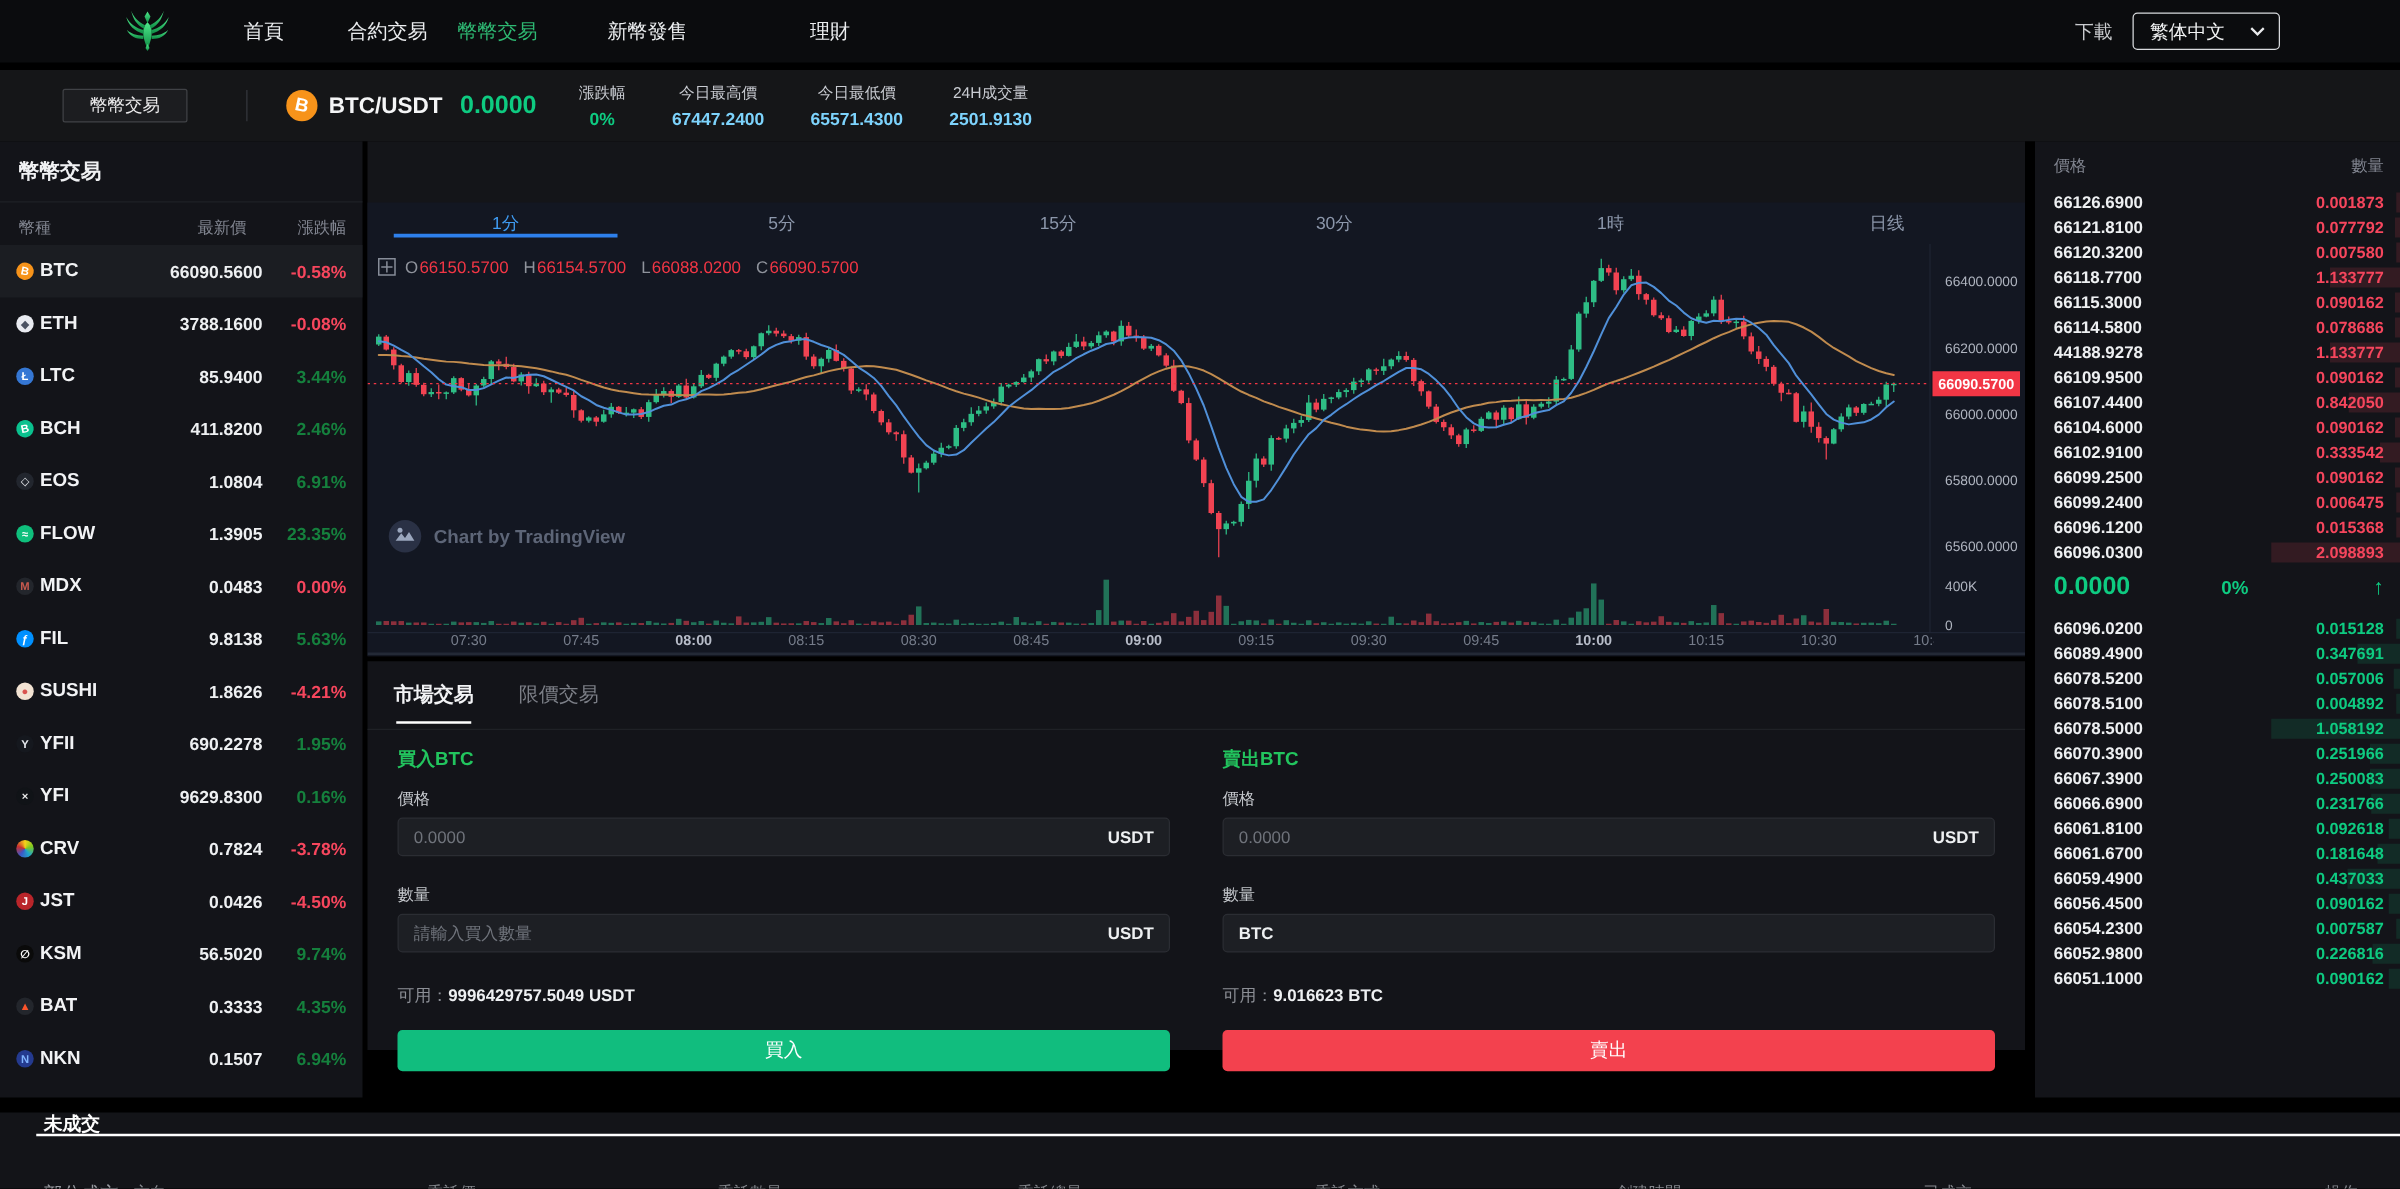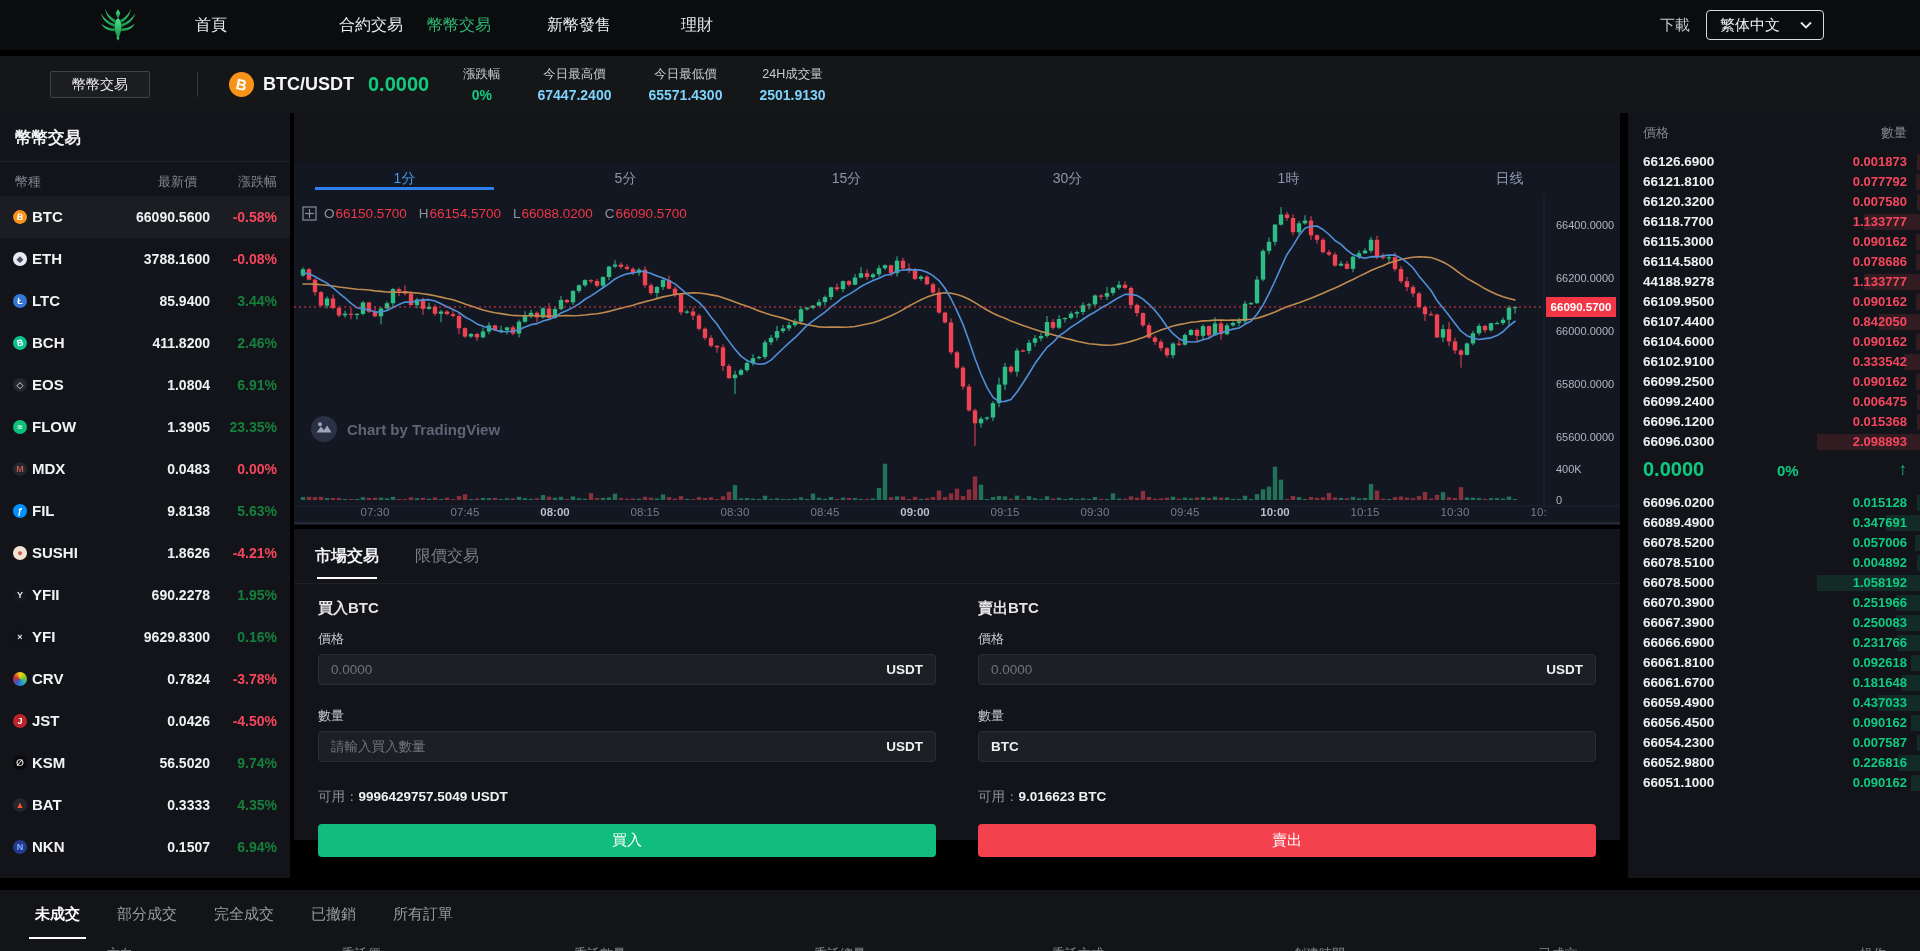--- a/index.html
+++ b/index.html
@@ -140,7 +140,7 @@
       </g>
     </svg>
     <div class="nav-items">
-        <div class="nav-item" style="margin-right: 112px;">首頁</div>
+        <div class="nav-item" style="margin-right: 51px;">首頁</div>
         <div class="nav-item" style="margin-right: 24px;">合約交易</div>
         <div class="nav-item active" style="margin-right: 56px;">幣幣交易</div>
         <div class="nav-item" style="margin-right: 70px;">新幣發售</div>

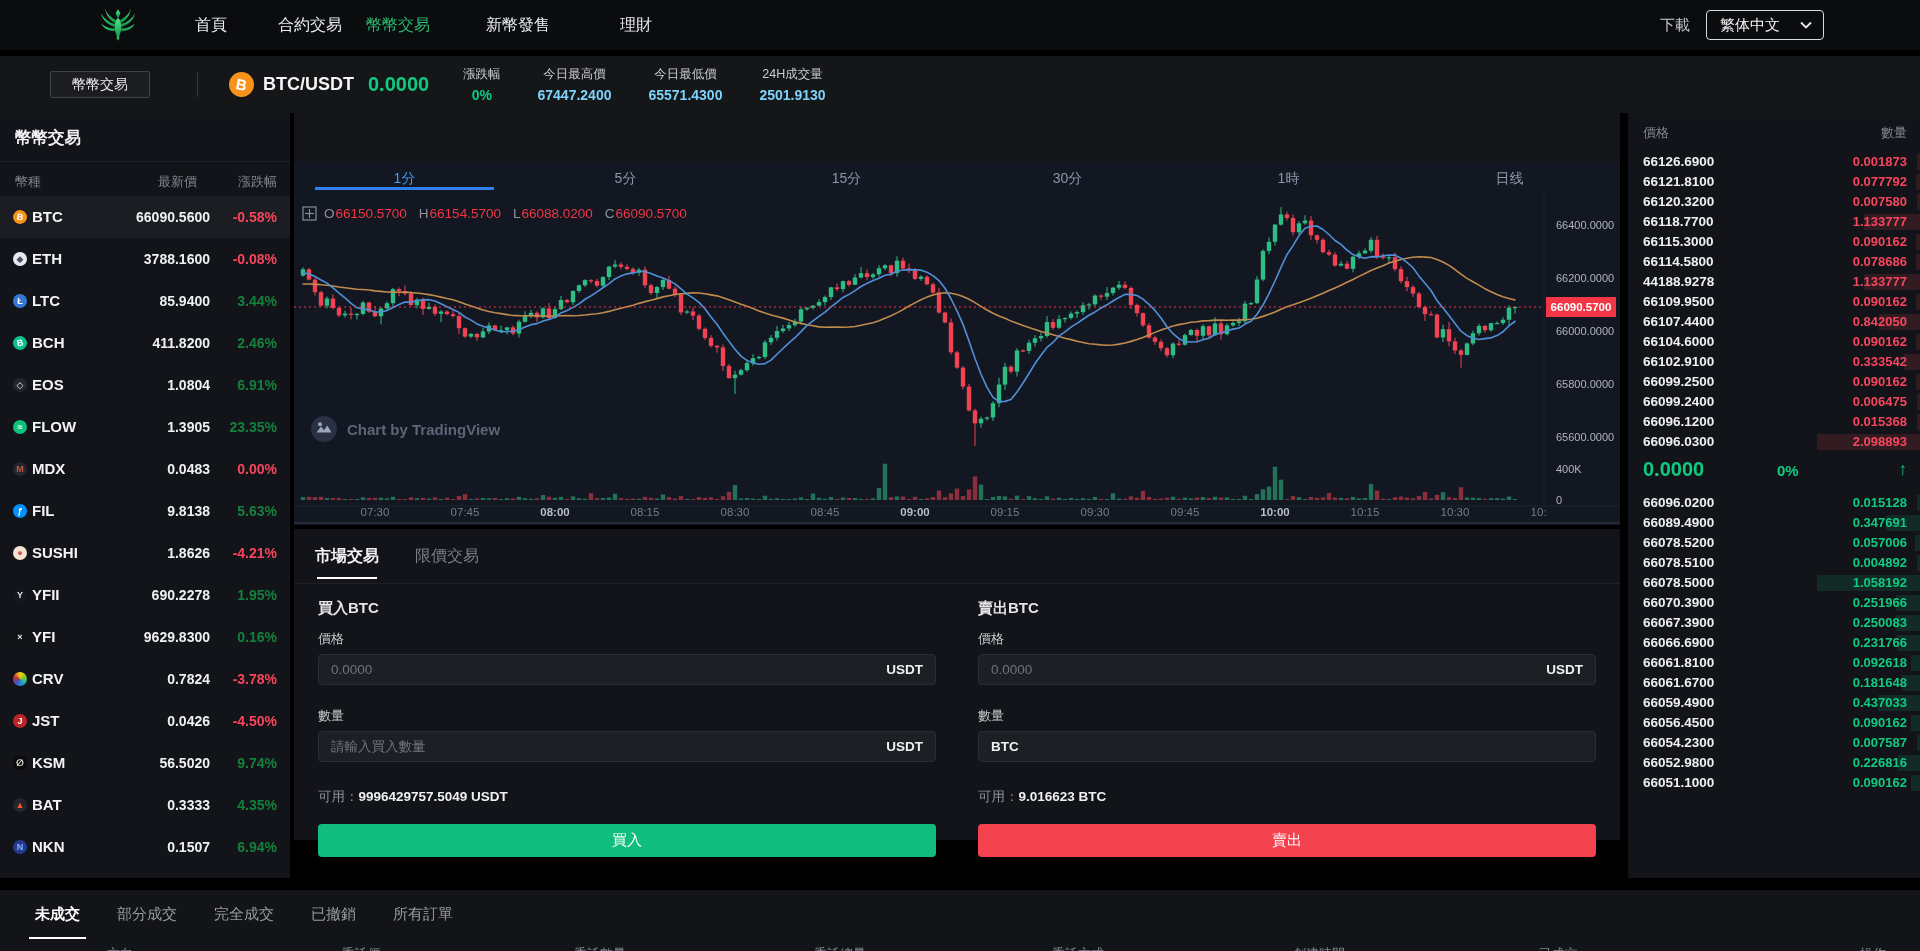--- a/index.html
+++ b/index.html
@@ -143,7 +143,7 @@
         <div class="nav-item" style="margin-right: 51px;">首頁</div>
         <div class="nav-item" style="margin-right: 24px;">合約交易</div>
         <div class="nav-item active" style="margin-right: 56px;">幣幣交易</div>
-        <div class="nav-item" style="margin-right: 70px;">新幣發售</div>
+        <div class="nav-item" style="margin-right: 98px;">新幣發售</div>
         <div class="nav-item" style="margin-right: 0px;">理財</div>
       </div>
     <div class="nav-right">

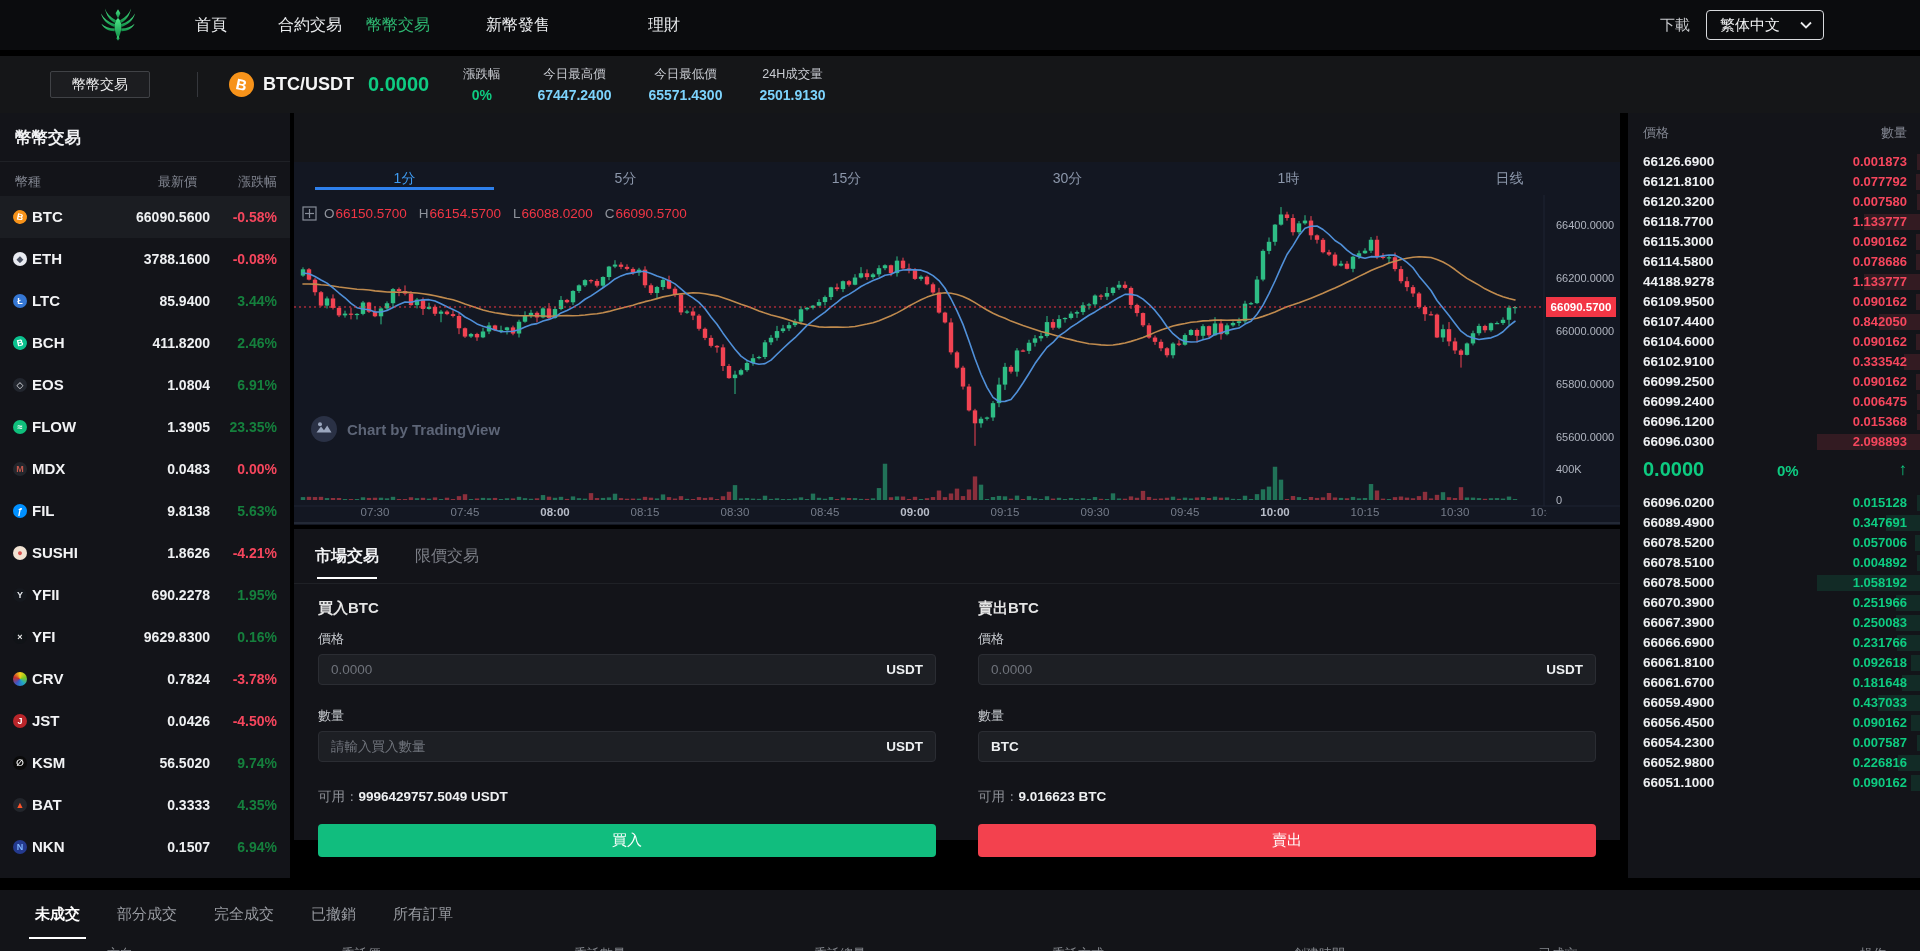--- a/index.html
+++ b/index.html
@@ -75,7 +75,7 @@
 .ttab.active::after { content:""; position:absolute; left:2px; right:2px; bottom:4px; height:2px; background:#fff; }
 .forms { display:flex; gap:42px; padding:0 24px; }
 .form { flex:1; }
-.form .ftitle { margin-top:16px; font-size:15px; line-height:15px; height:15px; font-weight:bold; color:#e5e5e5; }
+.form .ftitle { margin-top:16px; font-size:15px; line-height:15px; height:15px; font-weight:bold; color:#22c55e; }
 .form .flabel { margin-top:17px; font-size:13px; line-height:14px; height:14px; color:#c6c9ce; }
 .inputbox { margin-top:8px; height:31px; background:#1d1f24; border:1px solid #2b2d33; border-radius:4px; display:flex; align-items:center; padding:0 12px; }
 .inputbox input { flex:1; background:transparent; border:0; outline:none; color:#dfe1e5; font-size:13.5px; font-family:inherit; }

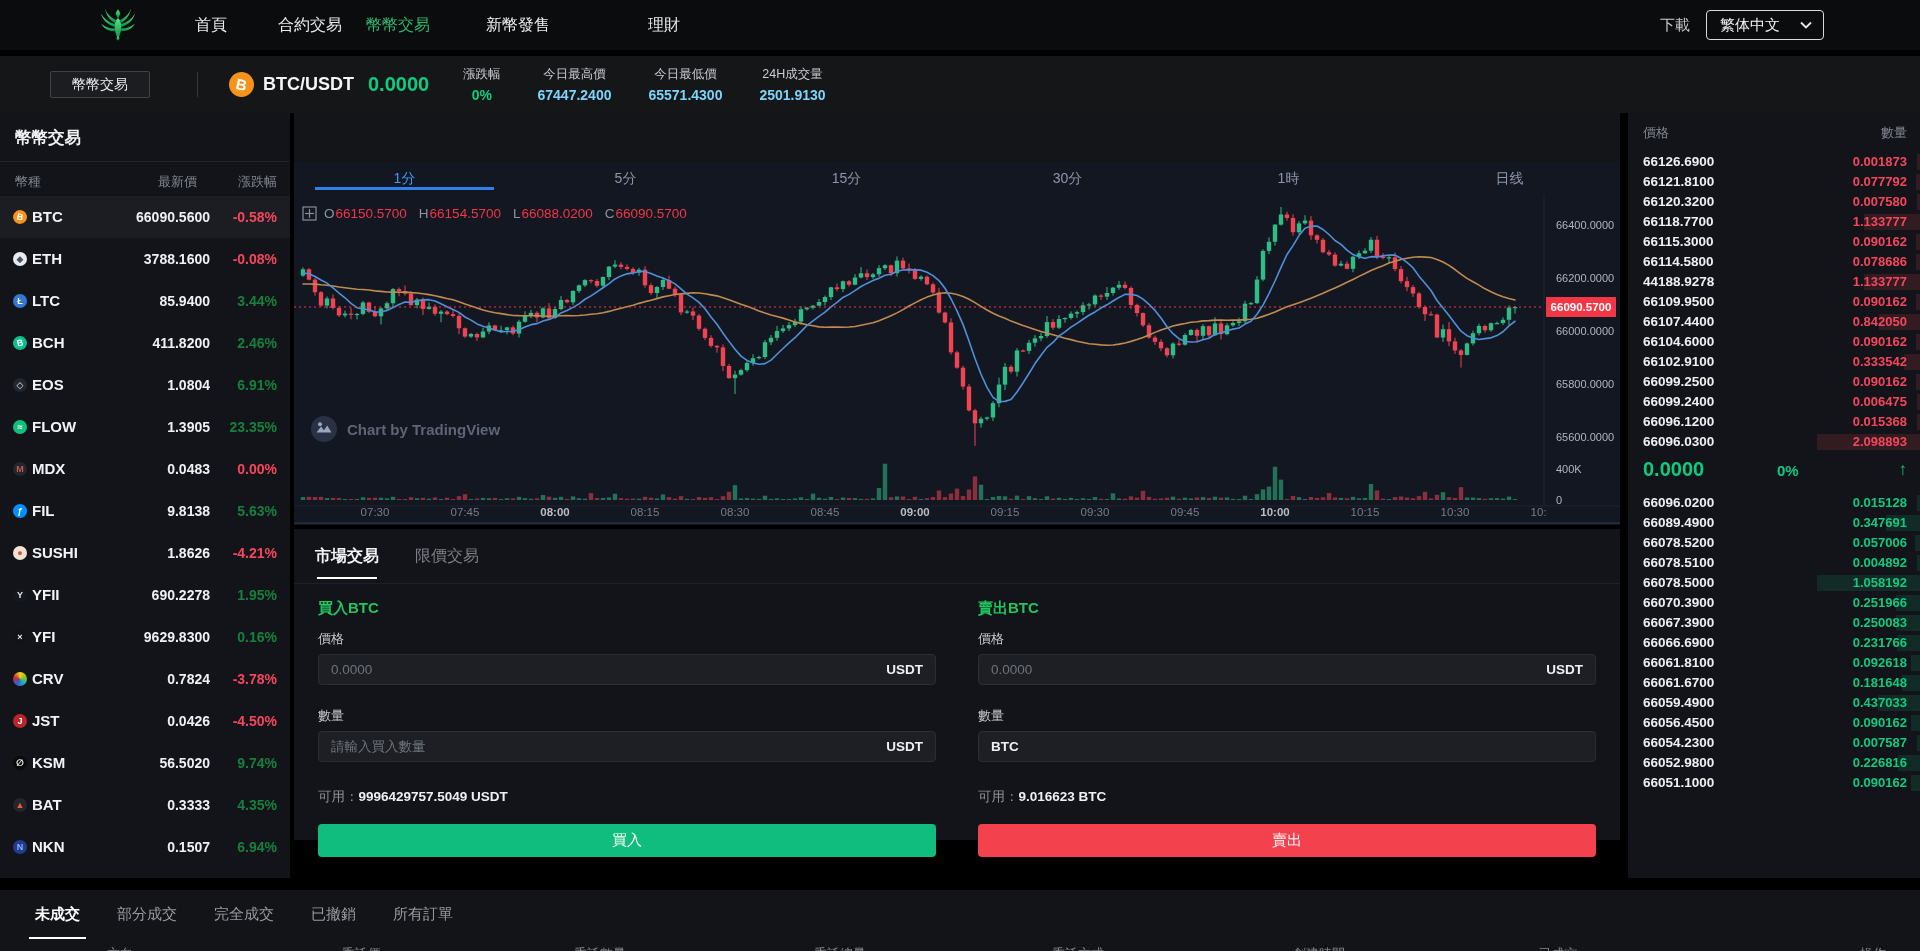--- a/index.html
+++ b/index.html
@@ -107,7 +107,7 @@
 
 
 #orders { left:0; top:890px; width:1920px; height:110px; background:#131418; }
-#orders .otabs { display:flex; padding-left:35px; height:49px; gap:37px; }
+#orders .otabs { display:flex; padding-left:35px; height:49px; gap:37px;flex-direction:column; }
 #orders .otab { position:relative; display:flex; align-items:center; font-size:15px; color:#989ba1; cursor:pointer; }
 #orders .otab.active { color:#fdfdfd; font-weight:bold; }
 #orders .otab.active::after { content:""; position:absolute; left:-6px; right:-6px; bottom:0; height:2px; background:#fff; }

